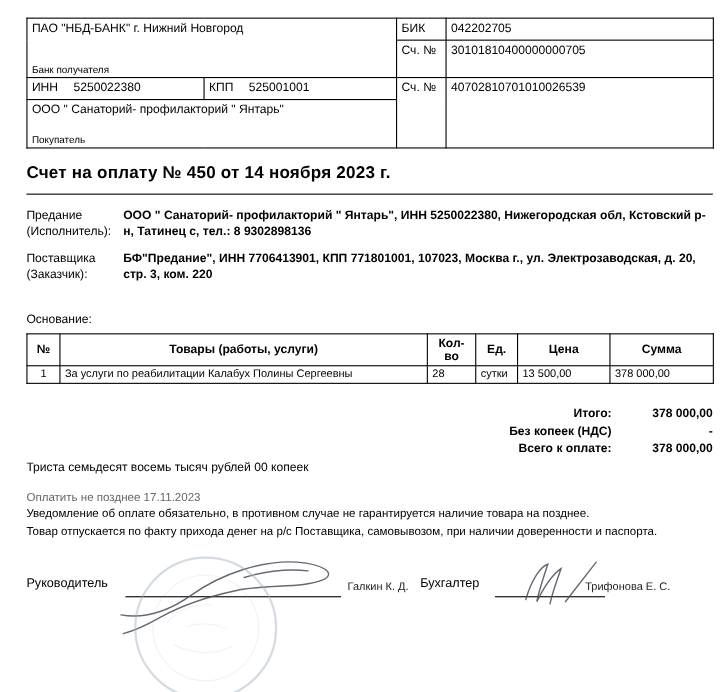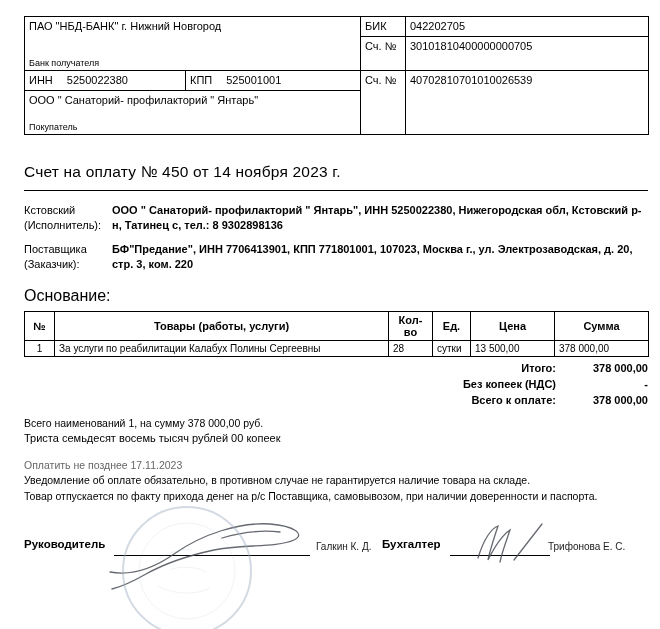--- a/index.html
+++ b/index.html
@@ -24,7 +24,7 @@
   .sp{margin-left:14px}
 
   
-  .title{margin-top:28px;font-size:15.5px;font-weight:normal;letter-spacing:.2px}
+  .title{margin-top:14px;font-size:15.5px;font-weight:bold;letter-spacing:.2px}
   .title-rule{margin-top:9px;width:624px;border-top:1px solid #000}
 
   

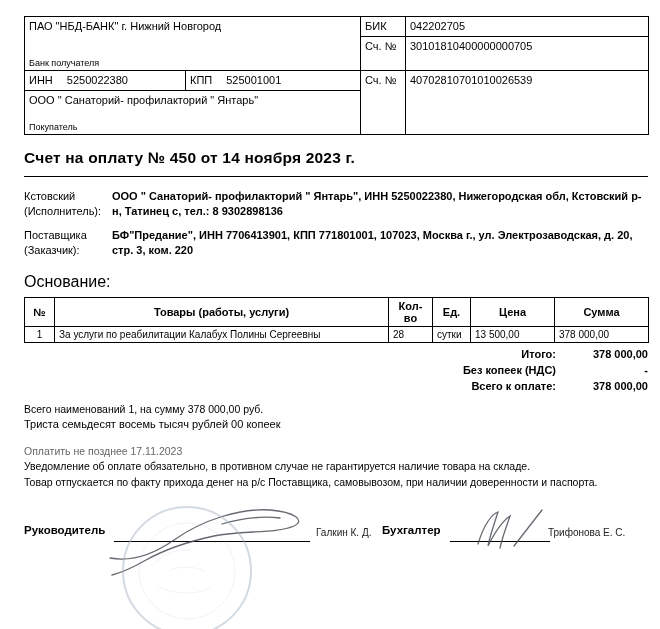--- a/index.html
+++ b/index.html
@@ -119,7 +119,7 @@
 
   <div class="party">
     <div class="party-label">
-      <div>Кстовский</div>
+      <div>Предание</div>
       <div>(Исполнитель):</div>
     </div>
     <div class="party-value">ООО " Санаторий- профилакторий " Янтарь", ИНН 5250022380, Нижегородская обл, Кстовский р-н, Татинец с, тел.: 8 9302898136</div>

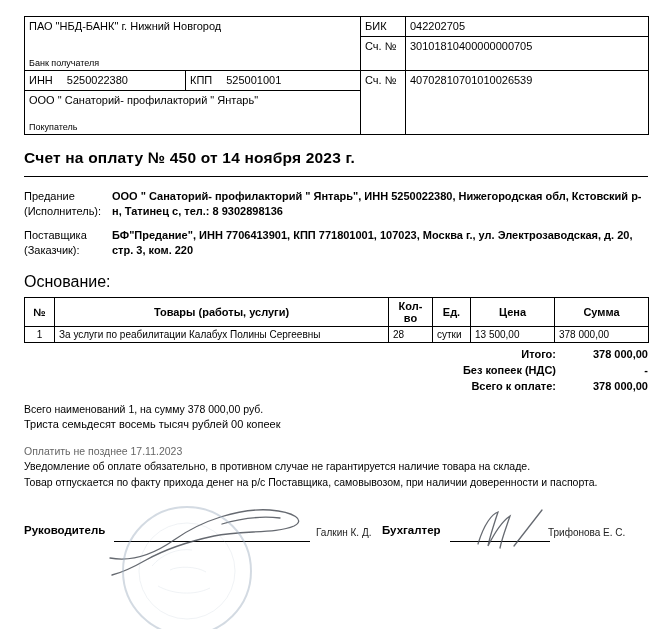--- a/index.html
+++ b/index.html
@@ -31,7 +31,7 @@
   .party{display:flex;margin-top:12px;font-size:11px;line-height:1.32}
   .party-label{width:88px;flex:none}
   .party-value{font-weight:bold;width:536px}
-  .basis{margin-top:16px;font-size:16px}
+  .basis{margin-top:28px;font-size:11px}
 
   
   .items-table{width:624px;table-layout:fixed;margin-top:6px}

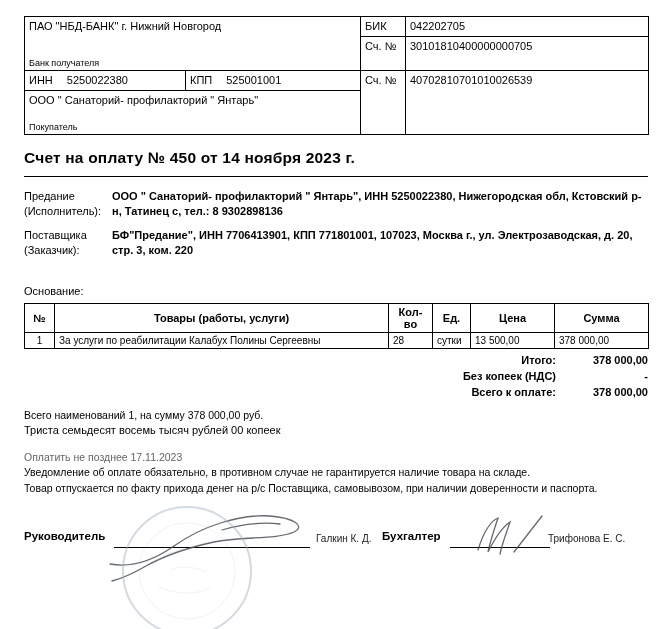--- a/index.html
+++ b/index.html
@@ -41,7 +41,7 @@
   .c{text-align:center}.r{text-align:left}
 
   
-  .totals{width:624px;margin-top:3px;font-size:11px;font-weight:bold}
+  .totals{width:624px;margin-top:19px;font-size:11px;font-weight:bold}
   .t-row{display:flex;justify-content:flex-end;line-height:16px}
   .t-label{text-align:right}
   .t-value{min-width:92px;text-align:right}

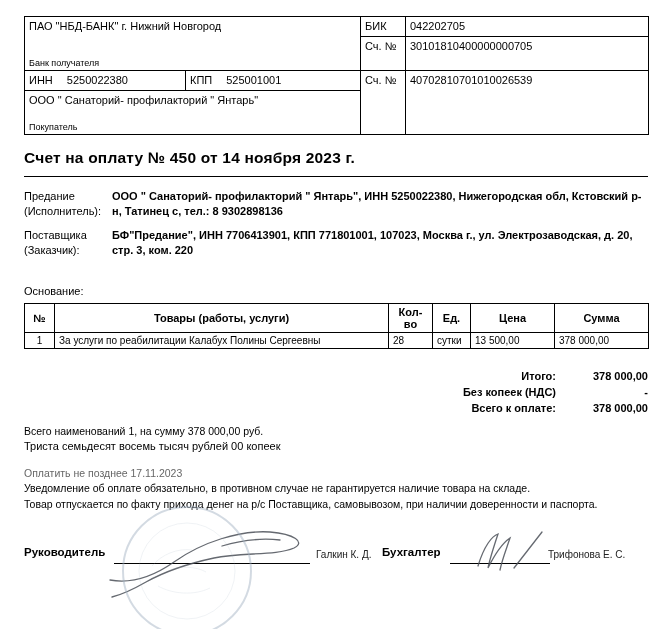--- a/index.html
+++ b/index.html
@@ -181,7 +181,6 @@
     </div>
   </div>
 
-  <div class="summary">Всего наименований 1, на сумму 378 000,00 руб.</div>
   <div class="words">Триста семьдесят восемь тысяч рублей 00 копеек</div>
 
   <div class="terms">

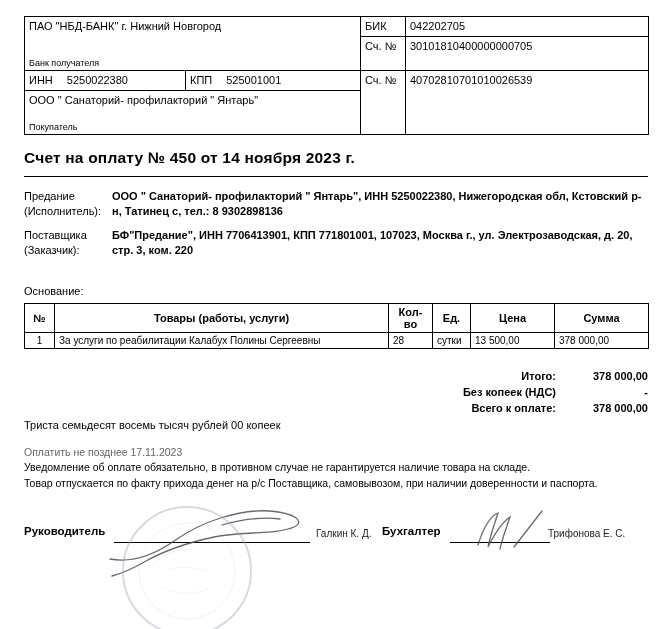--- a/index.html
+++ b/index.html
@@ -185,7 +185,7 @@
 
   <div class="terms">
     <div class="term-muted">Оплатить не позднее 17.11.2023</div>
-    <div>Уведомление об оплате обязательно, в противном случае не гарантируется наличие товара на складе.</div>
+    <div>Уведомление об оплате обязательно, в противном случае не гарантируется наличие товара на позднее.</div>
     <div>Товар отпускается по факту прихода денег на р/с Поставщика, самовывозом, при наличии доверенности и паспорта.</div>
   </div>
 

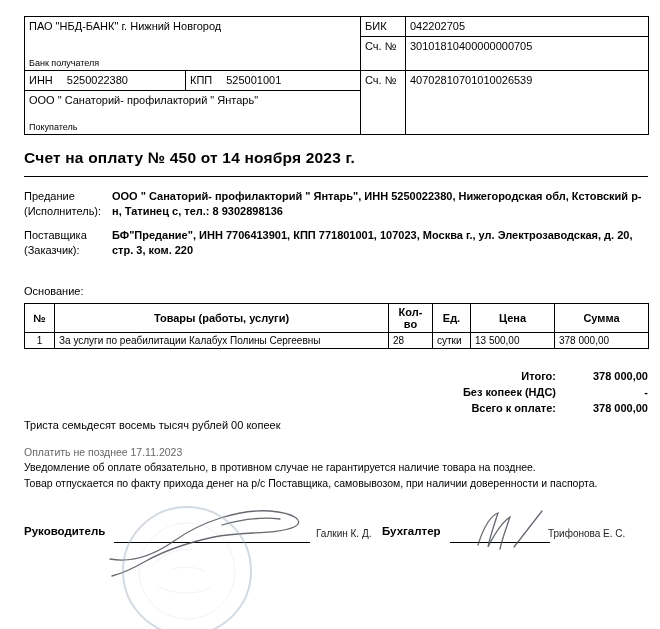--- a/index.html
+++ b/index.html
@@ -55,7 +55,7 @@
 
   
   .sign-block{position:relative;margin-top:24px;height:84px;font-size:11.5px}
-  .sig-label{position:absolute;top:10px;font-weight:bold}
+  .sig-label{position:absolute;top:10px;font-weight:normal}
   .sig-line{position:absolute;top:27px;border-bottom:1px solid #000;height:1px}
   .sig-name{position:absolute;top:13px;font-size:10px;color:#222}
   .sig-svg{position:absolute;pointer-events:none}

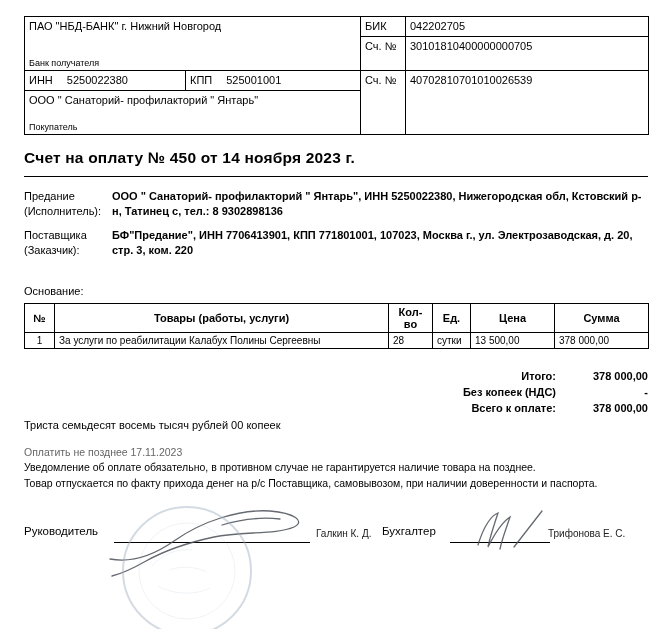--- a/index.html
+++ b/index.html
@@ -204,7 +204,7 @@
       <path class="sig-stroke" d="M30,40 C36,20 44,10 50,8 C46,20 42,32 40,42 C48,26 56,16 62,12 C58,24 54,34 52,44"></path>
       <path class="sig-stroke" d="M66,42 L94,6"></path>
     </svg>
-    <span class="sig-name" style="left:524px">Трифонова Е. С.</span>
+    <span class="sig-name" style="left:508px">Трифонова Е. С.</span>
   </div>
 
 </div>

